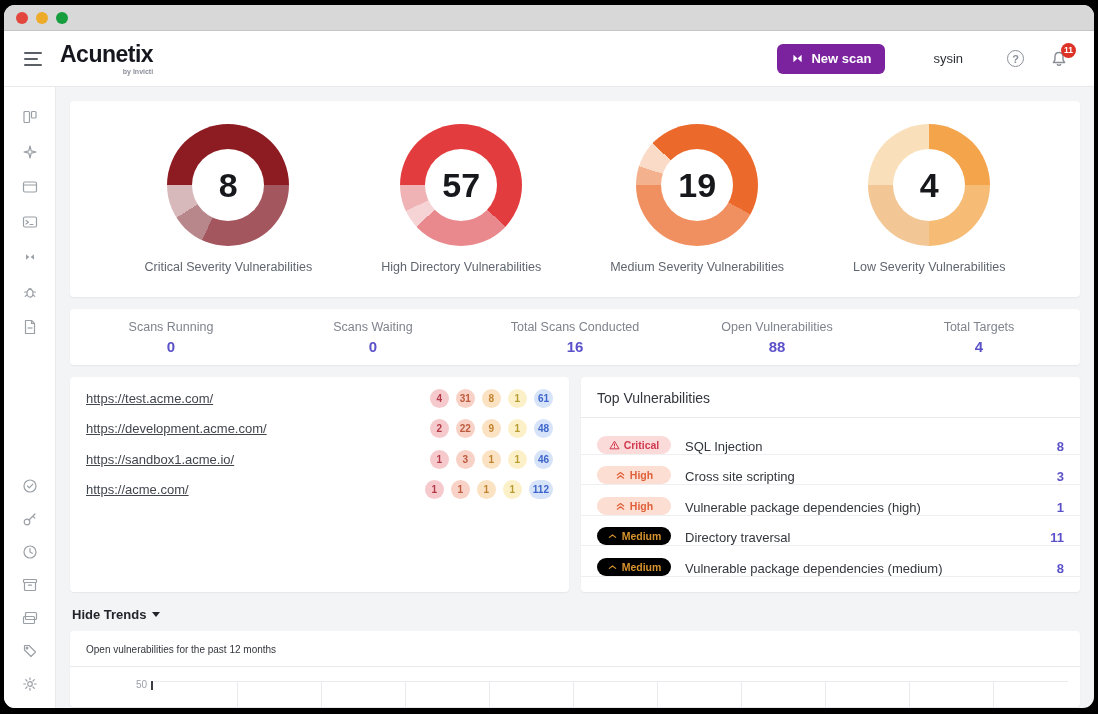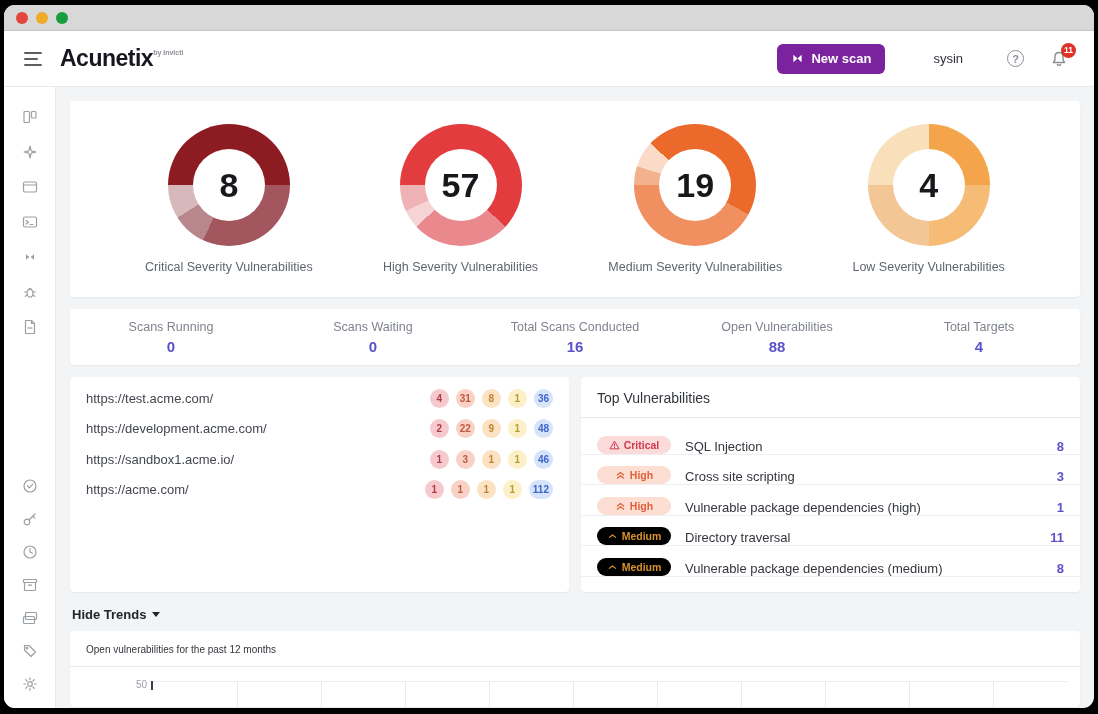--- a/index.html
+++ b/index.html
@@ -19,7 +19,7 @@
   .hamburger { width:20px; display:flex; flex-direction:column; gap:4px; cursor:pointer; margin-right:16px; }
   .hamburger span { display:block; height:2px; background:#5a5f66; border-radius:1px; }
   .hamburger span:nth-child(1){ width:18px; } .hamburger span:nth-child(2){ width:14px; } .hamburger span:nth-child(3){ width:18px; }
-  .logo-wrap { display:flex; flex-direction:row; }
+  .logo-wrap { display:flex; flex-direction:column; align-items:flex-end; }
   .logo { font-size:23px; font-weight:bold; letter-spacing:-0.5px; color:#16161f; line-height:1; }
   .logo-sub { font-size:7px; color:#8b8f99; font-weight:bold; margin-top:2px; }
   .header-spacer { flex:1; }

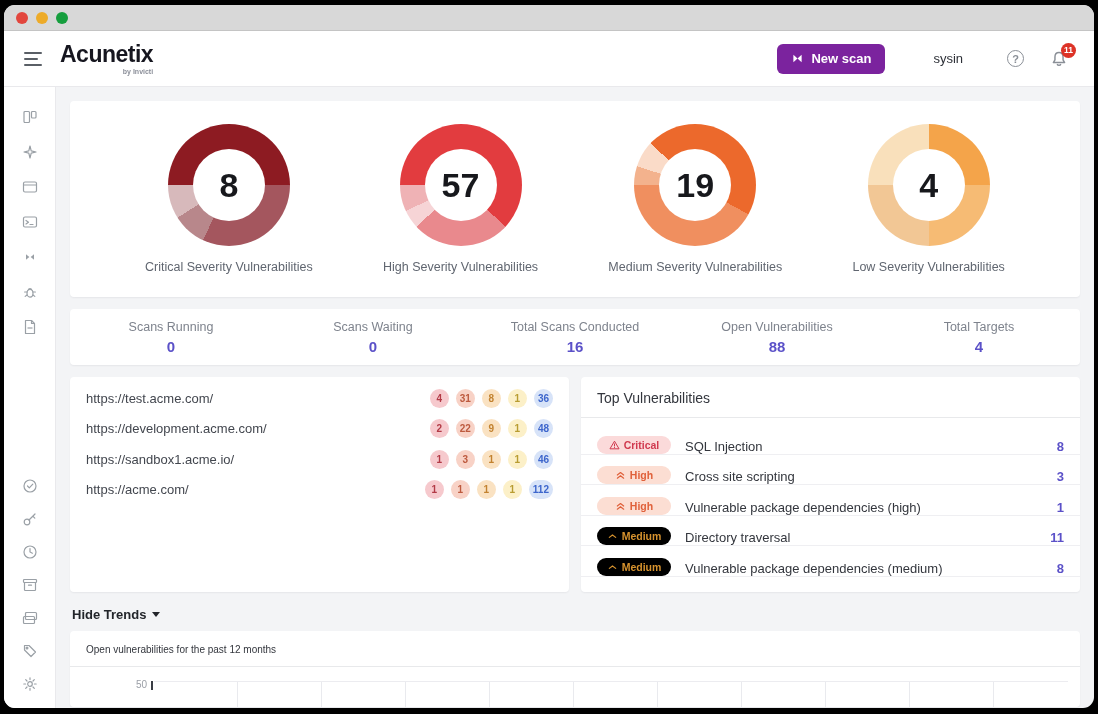--- a/index.html
+++ b/index.html
@@ -259,7 +259,7 @@
                 <span class="donut-value">57</span>
               </div>
           </div>
-          <div class="donut-label">High Severity Vulnerabilities</div>
+          <div class="donut-label">High Directory Vulnerabilities</div>
         </div>
         <div class="donut-widget">
           <div class="donut" style="background: conic-gradient(from -90deg, rgb(243, 178, 141) 0deg, rgb(243, 178, 141) 5%, rgb(250, 219, 200) 5%, rgb(250, 219, 200) 12%, rgb(236, 105, 44) 12%, rgb(236, 105, 44) 58%, rgb(240, 143, 95) 58%, rgb(240, 143, 95) 100%);">

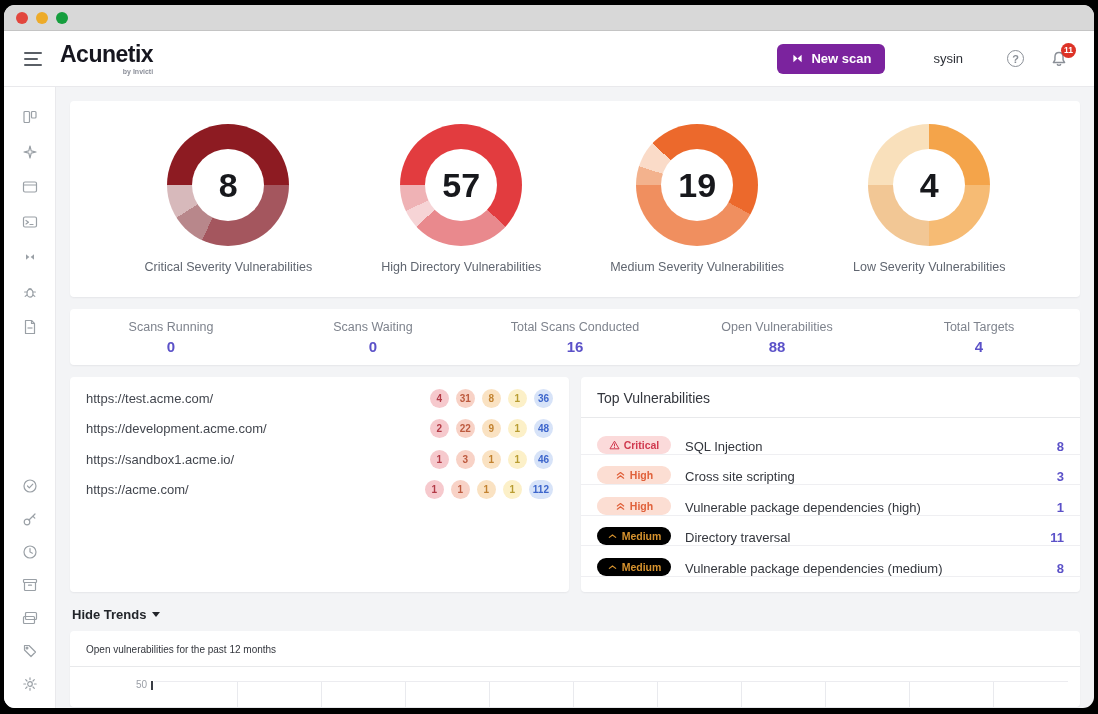--- a/index.html
+++ b/index.html
@@ -66,7 +66,7 @@
                   border-bottom:1px solid #e8e9eb; }
   .panel-body { padding:6px 0 0 0; }
   .target-row { display:flex; align-items:center; height:30.5px; padding:0 16px; }
-  .target-url { font-size:13px; color:#42464e; flex:1; cursor:pointer; }
+  .target-url { font-size:13px; color:#42464e; flex:1; cursor:pointer;text-decoration:underline; }
   .badge-set { display:flex; gap:7px; }
   .cbadge { min-width:19px; height:19px; border-radius:10px; padding:0 4px; font-size:10px;
             font-weight:bold; display:flex; align-items:center; justify-content:center; }

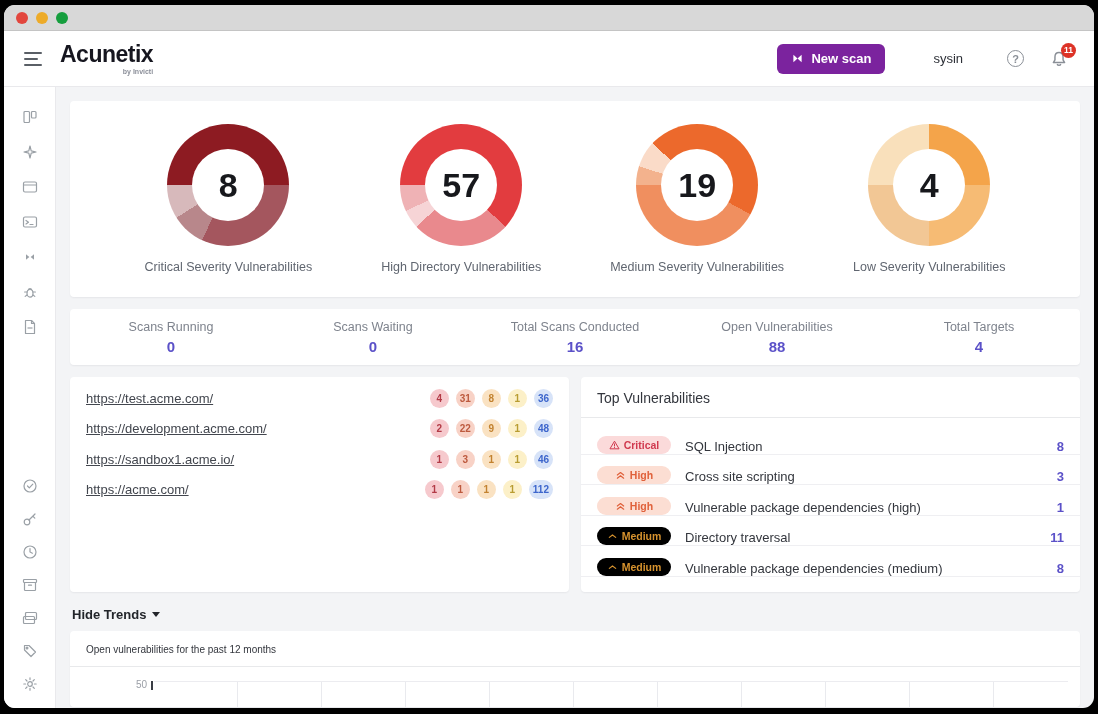--- a/index.html
+++ b/index.html
@@ -314,7 +314,7 @@
                 <span class="cbadge b-high">31</span>
                 <span class="cbadge b-med">8</span>
                 <span class="cbadge b-low">1</span>
-                <span class="cbadge b-info">36</span>
+                <span class="cbadge b-info">61</span>
               </span>
             </div>
             <div class="target-row">

